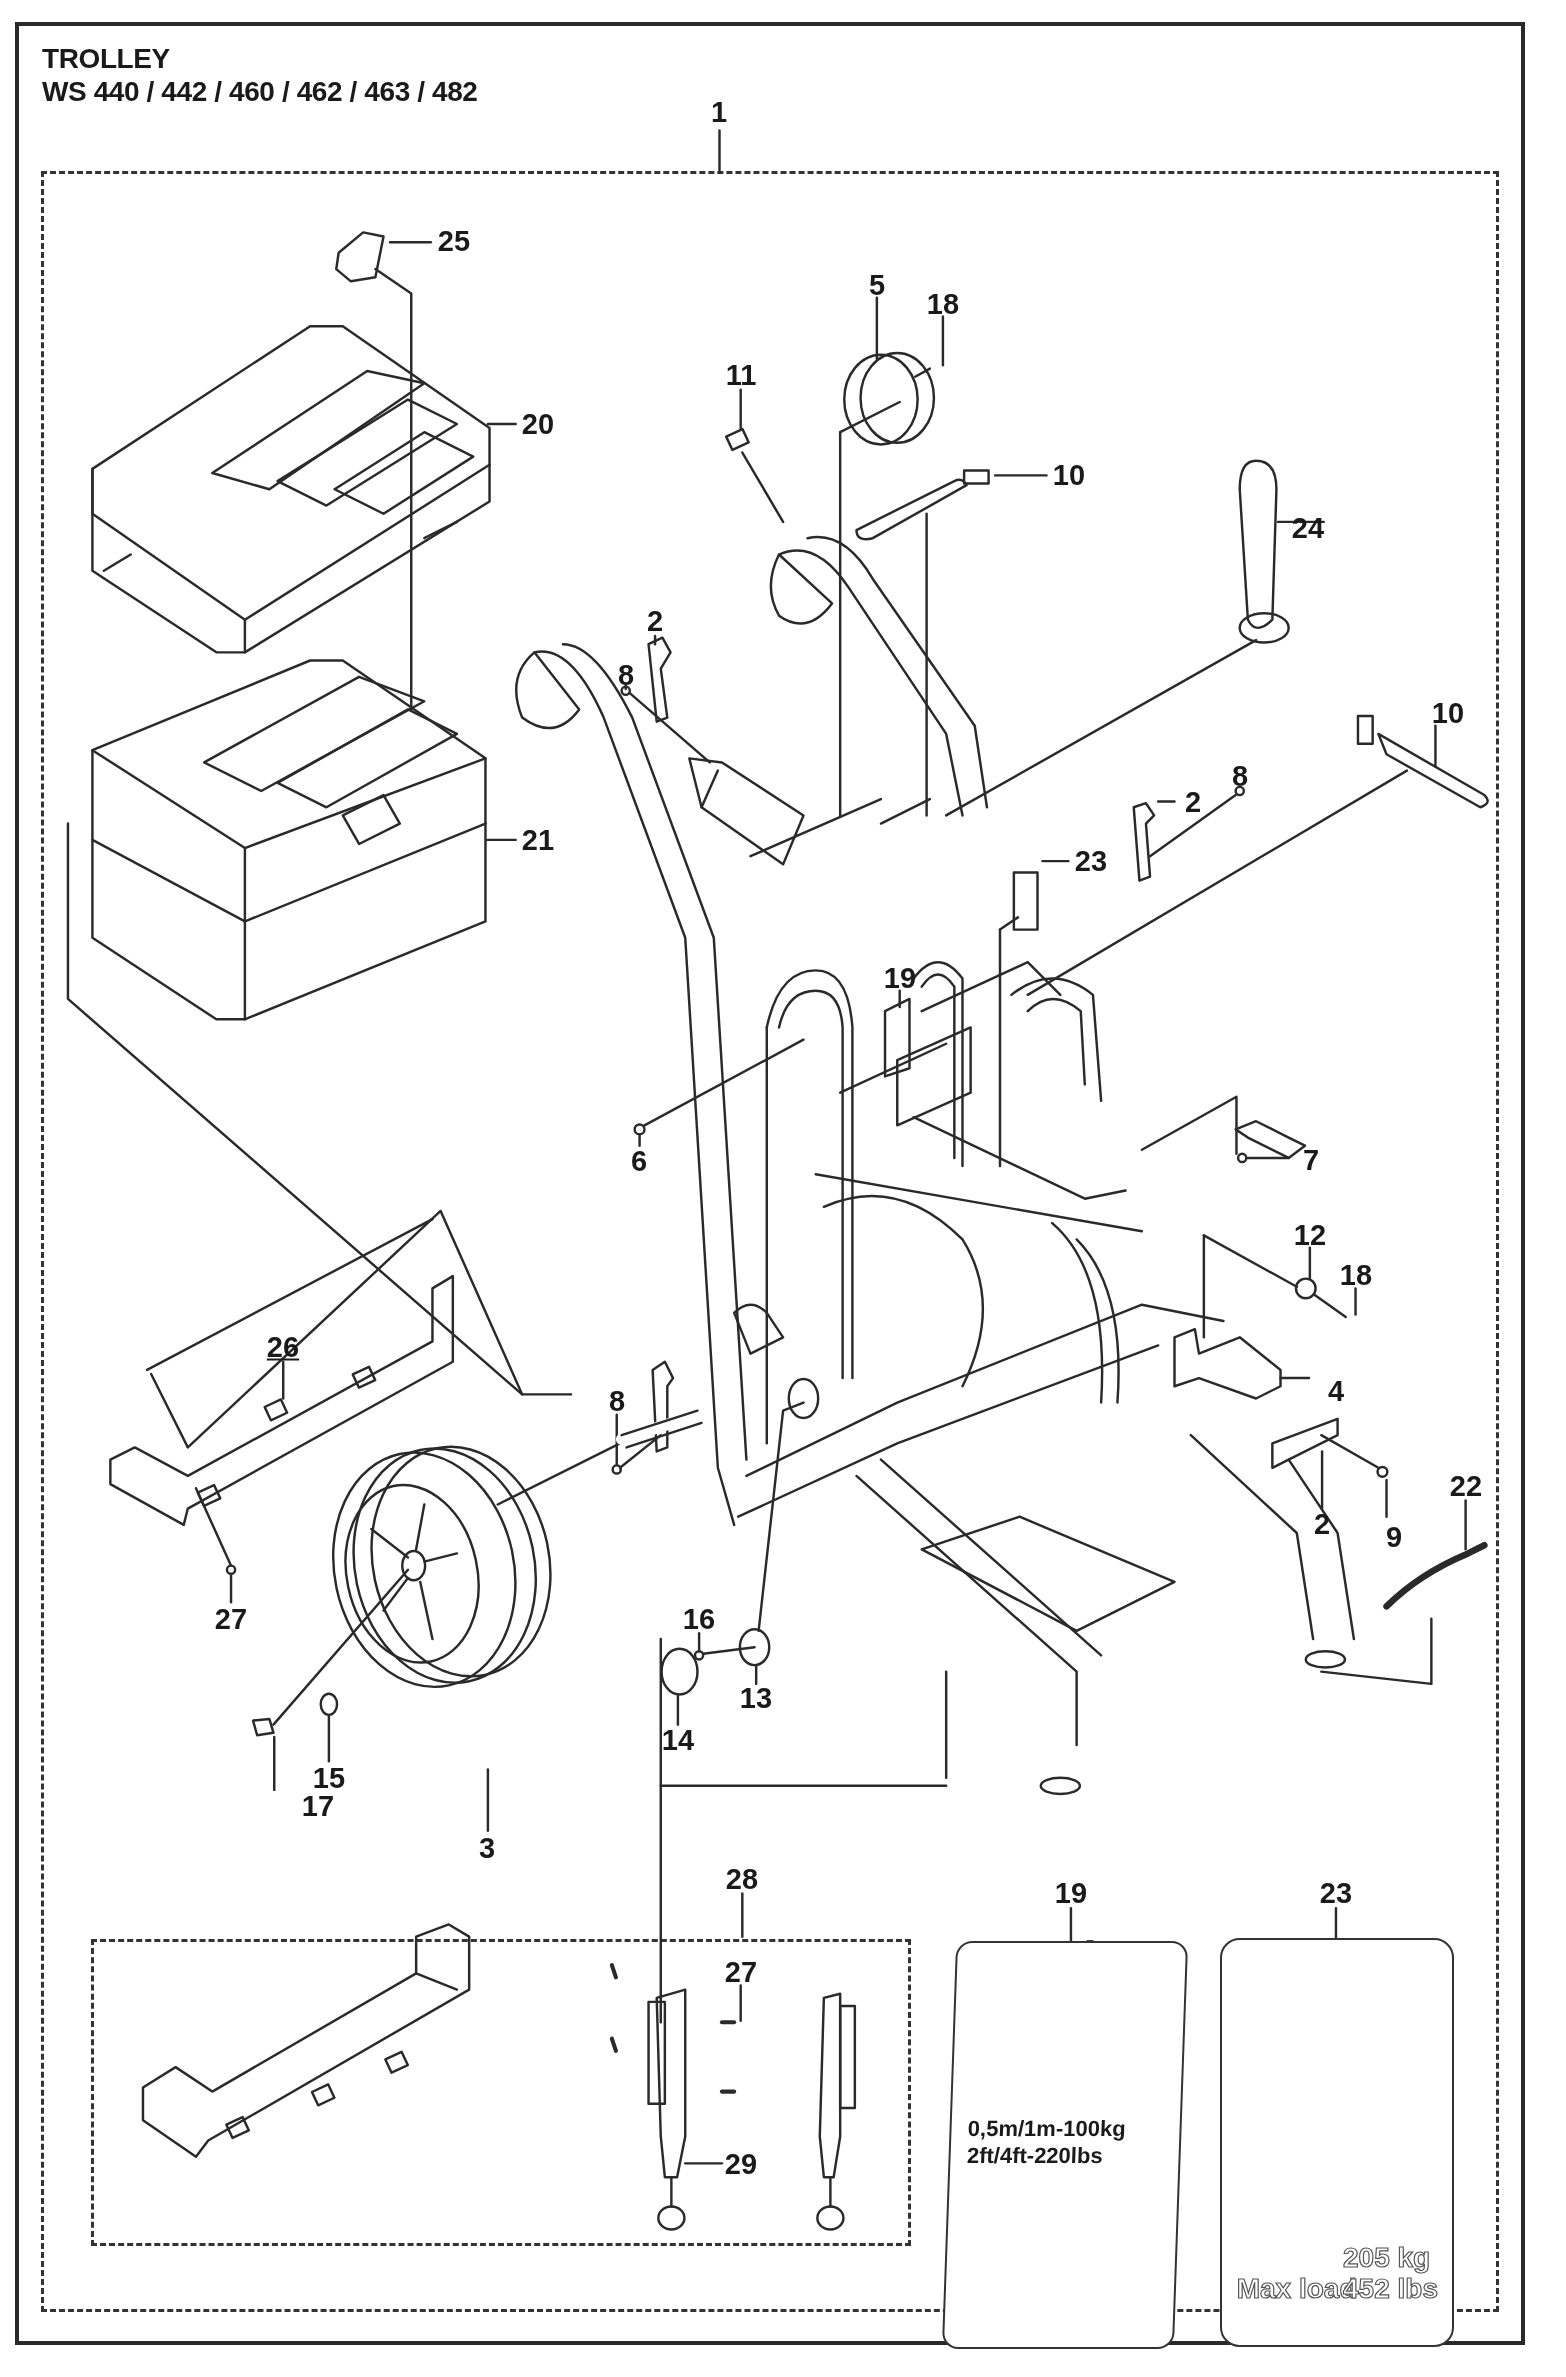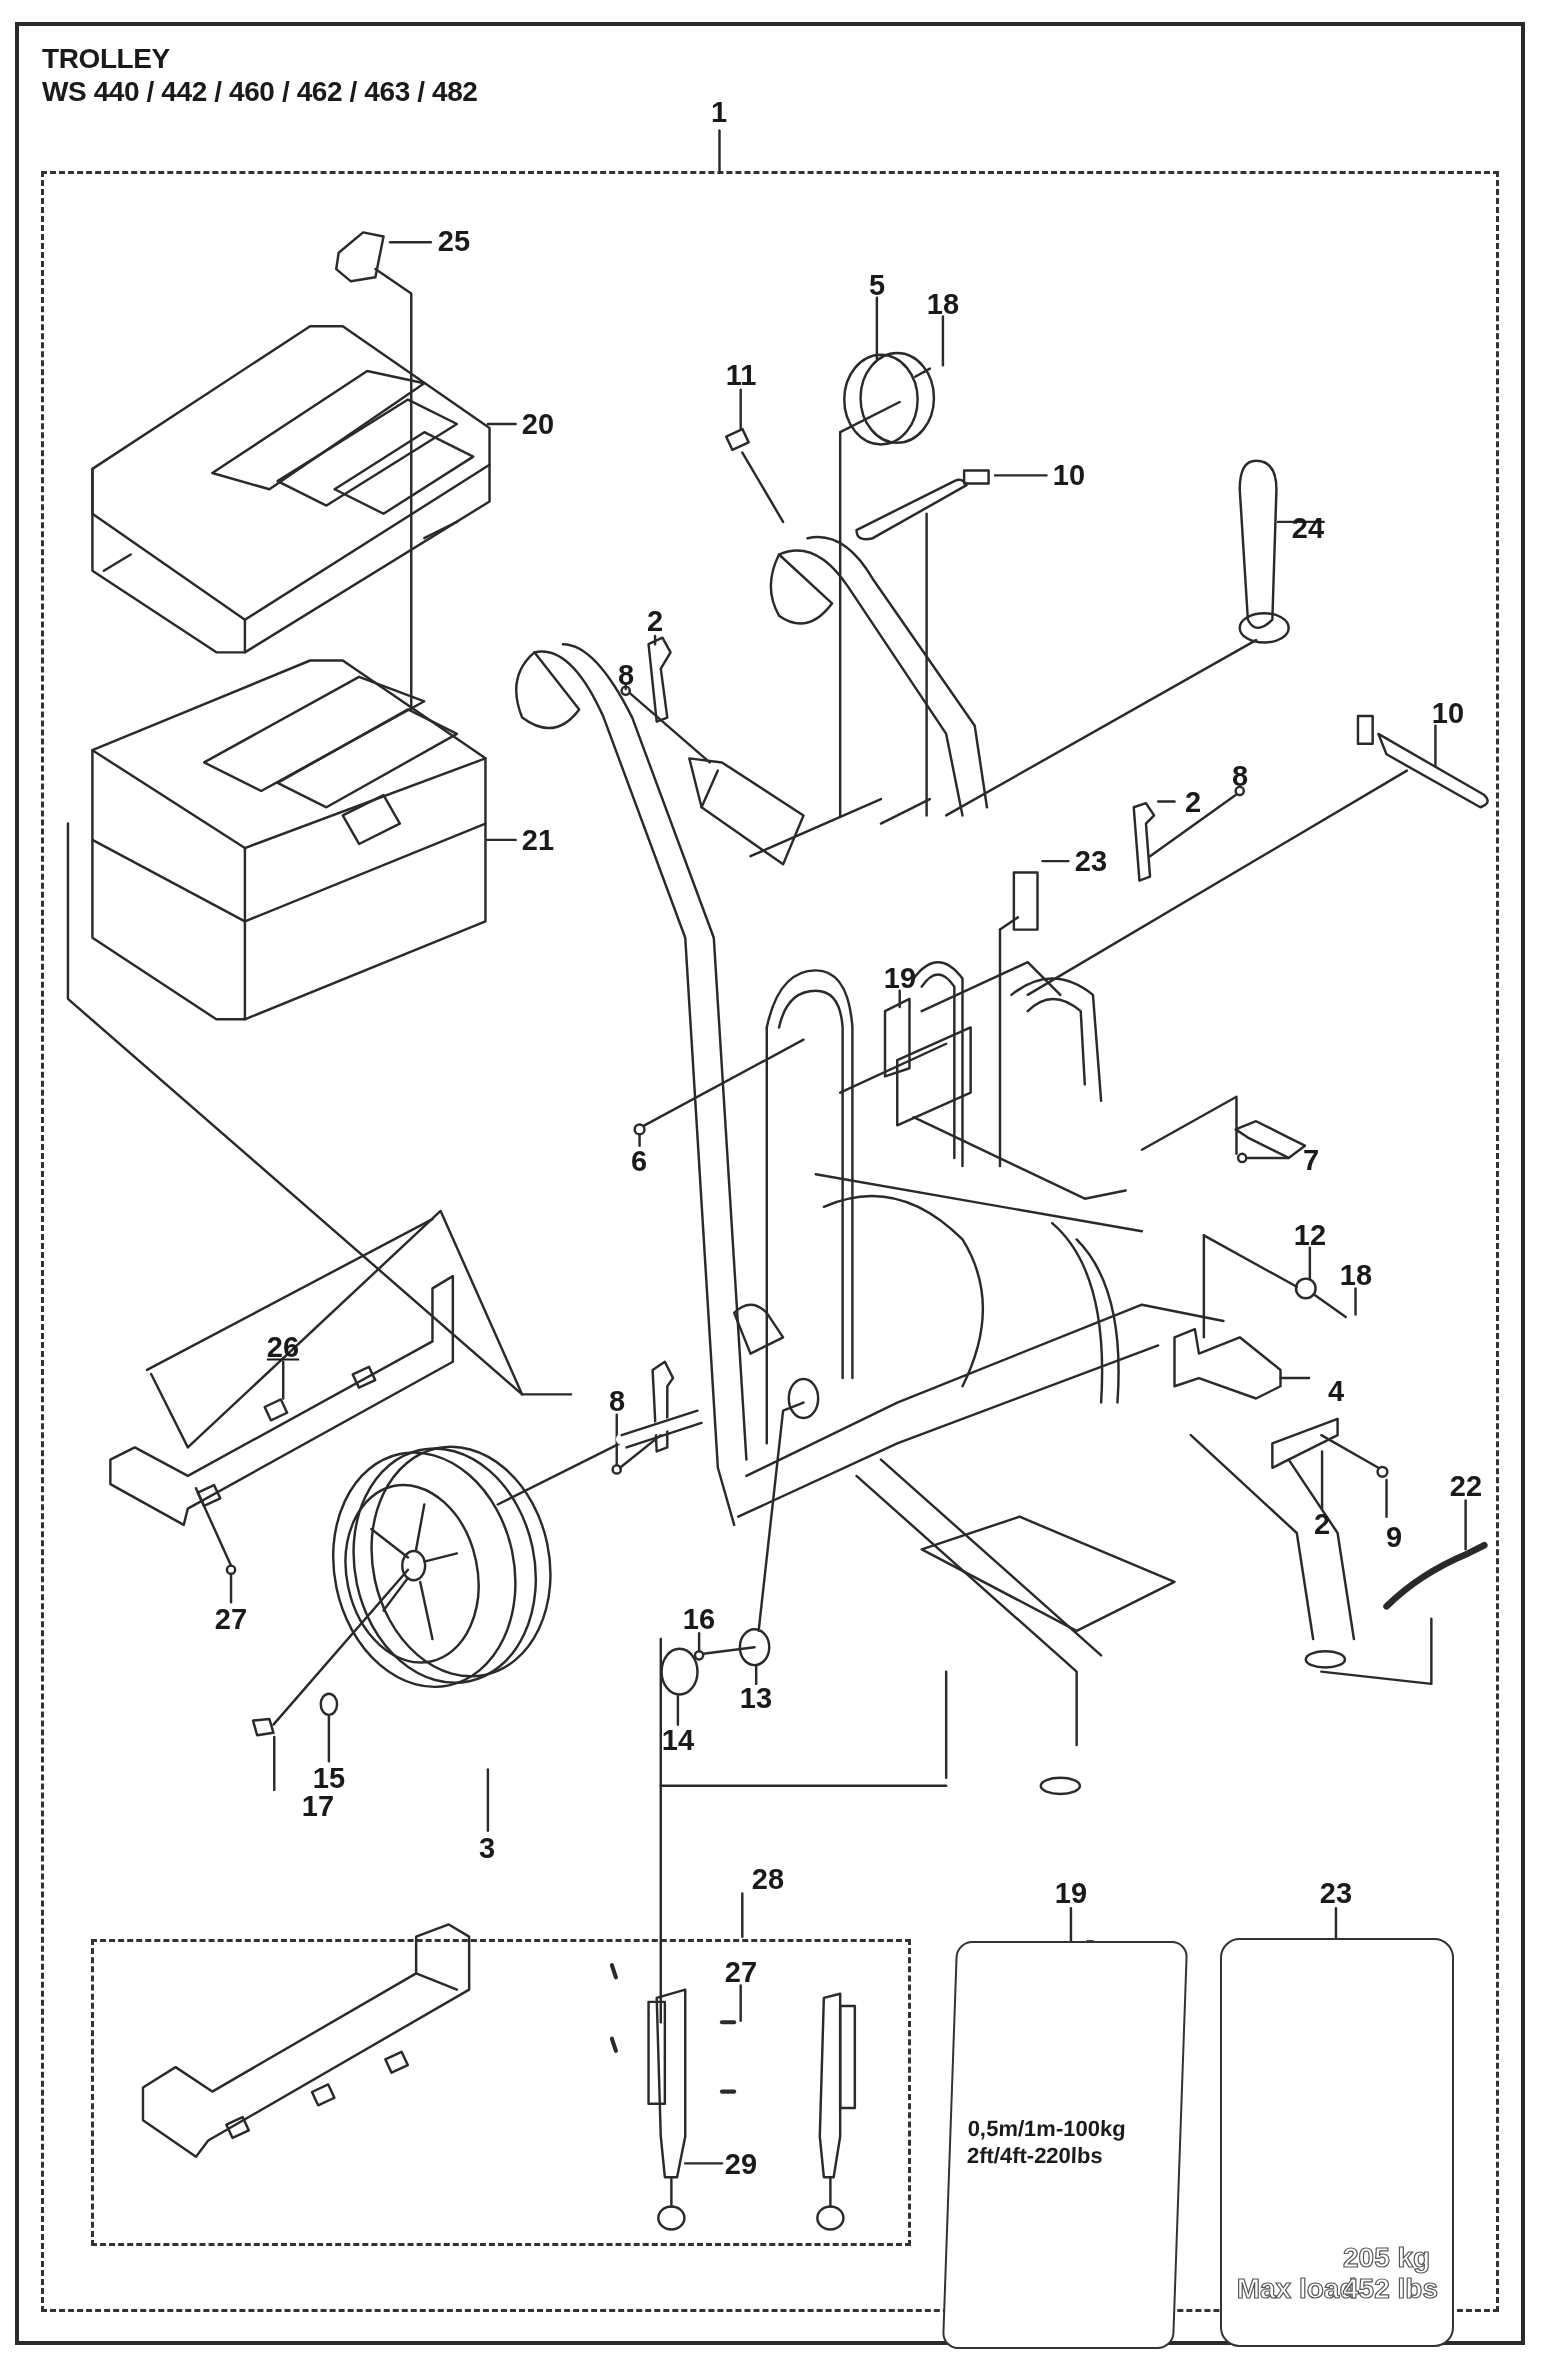--- a/index.html
+++ b/index.html
@@ -330,7 +330,7 @@
 <div class="callout" data-name="callout-15" style="left:329px; top:1778px;">15</div>
 <div class="callout" data-name="callout-17" style="left:274px; top:1806px;margin-left:44px;">17</div>
 <div class="callout" data-name="callout-3" style="left:487px; top:1848px;">3</div>
-<div class="callout" data-name="callout-28" style="left:768px; top:1879px;">28</div>
+<div class="callout" data-name="callout-28" style="left:742px; top:1879px;">28</div>
 <div class="callout" data-name="callout-27b" style="left:741px; top:1972px;">27</div>
 <div class="callout" data-name="callout-29" style="left:741px; top:2164px;">29</div>
 <div class="callout" data-name="callout-19b" style="left:1071px; top:1893px;">19</div>

